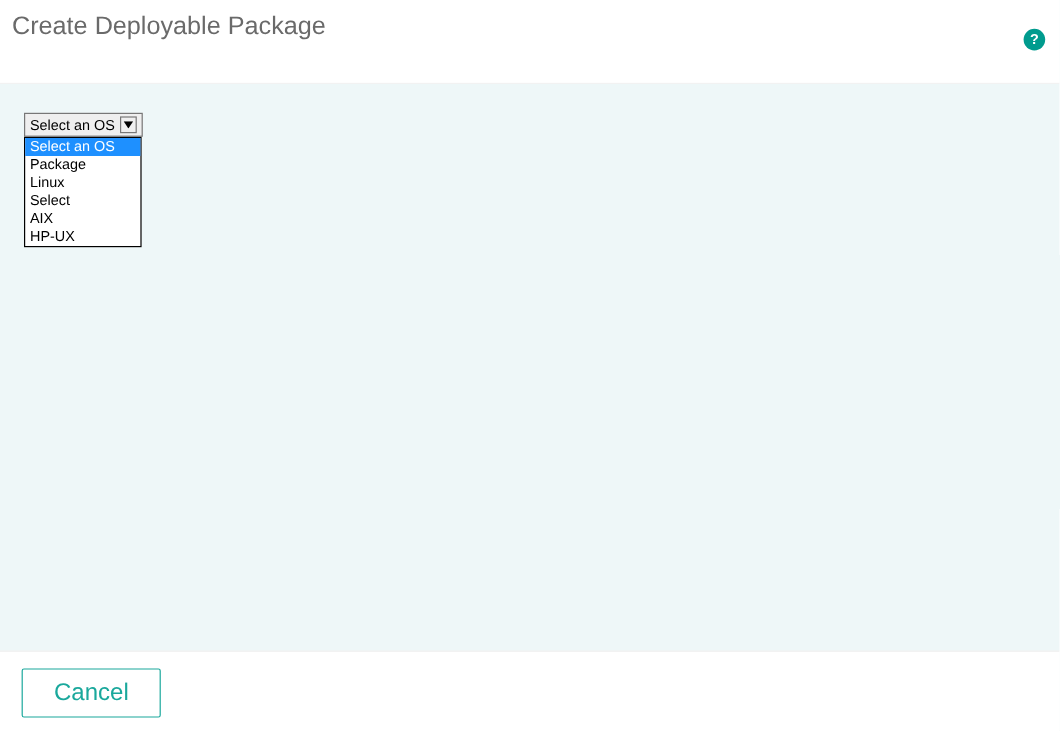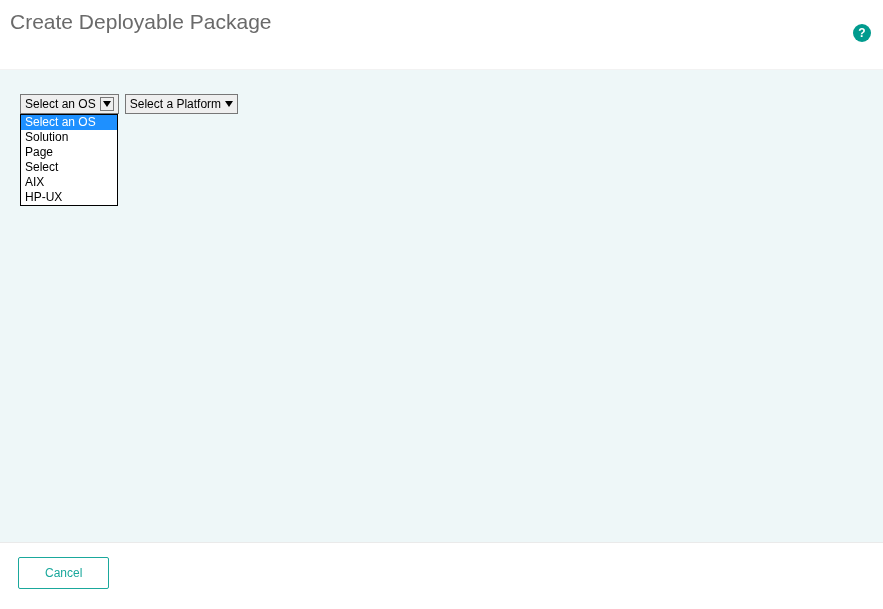--- a/index.html
+++ b/index.html
@@ -160,14 +160,6 @@
         </div>
       </div>
 
-      <div class="select-button">
-        <span>Select a Platform</span>
-        <span style="display:inline-flex;align-items:center;">
-          <svg width="8" height="6" viewBox="0 0 8 6">
-              <polygon points="0,0 8,0 4,6" fill="#000"></polygon>
-            </svg>
-        </span>
-      </div>
 
     </div>
   </div>

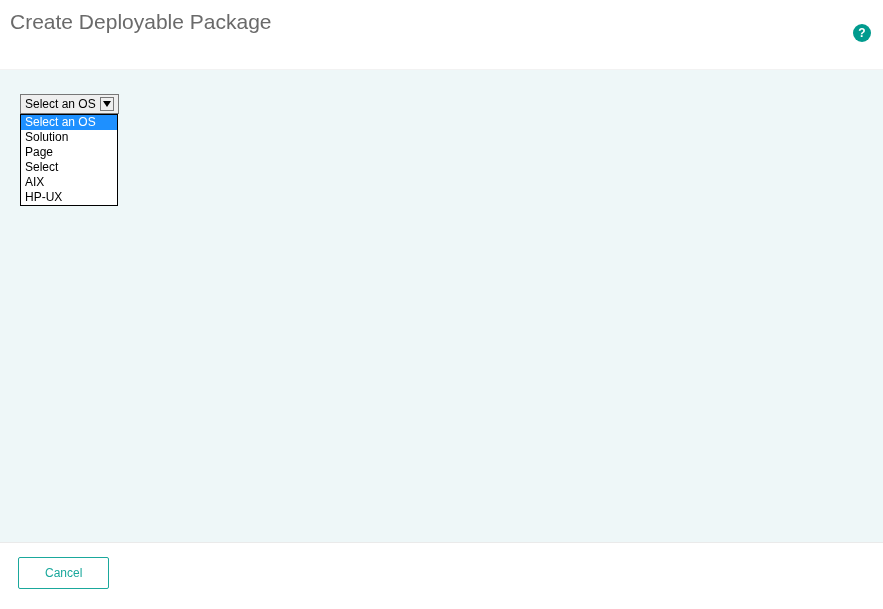--- a/index.html
+++ b/index.html
@@ -152,7 +152,7 @@
         </div>
         <div class="listbox">
           <div class="option selected">Select an OS</div>
-          <div class="option">Solution</div>
+          <div class="option">Package</div>
           <div class="option">Page</div>
           <div class="option">Select</div>
           <div class="option">AIX</div>

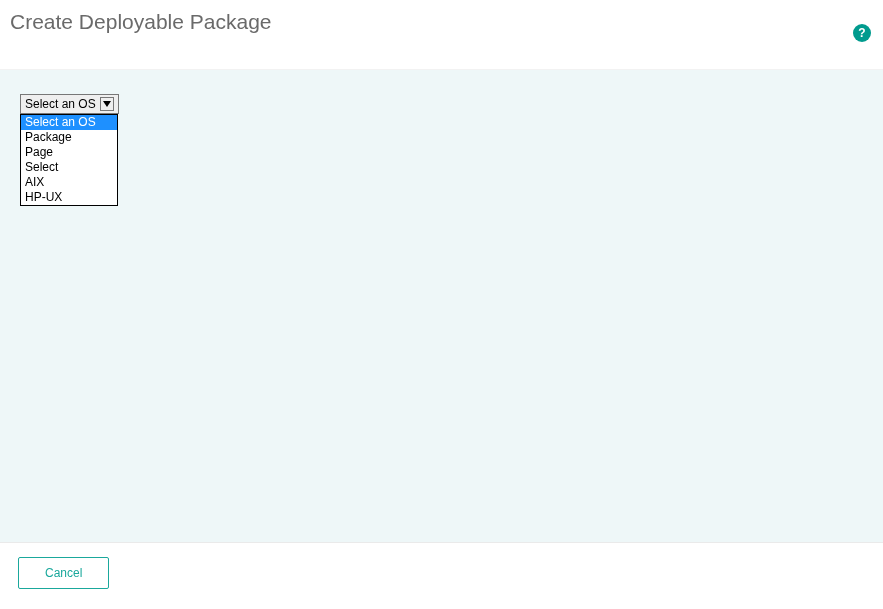--- a/index.html
+++ b/index.html
@@ -153,7 +153,7 @@
         <div class="listbox">
           <div class="option selected">Select an OS</div>
           <div class="option">Package</div>
-          <div class="option">Page</div>
+          <div class="option">Linux</div>
           <div class="option">Select</div>
           <div class="option">AIX</div>
           <div class="option">HP-UX</div>

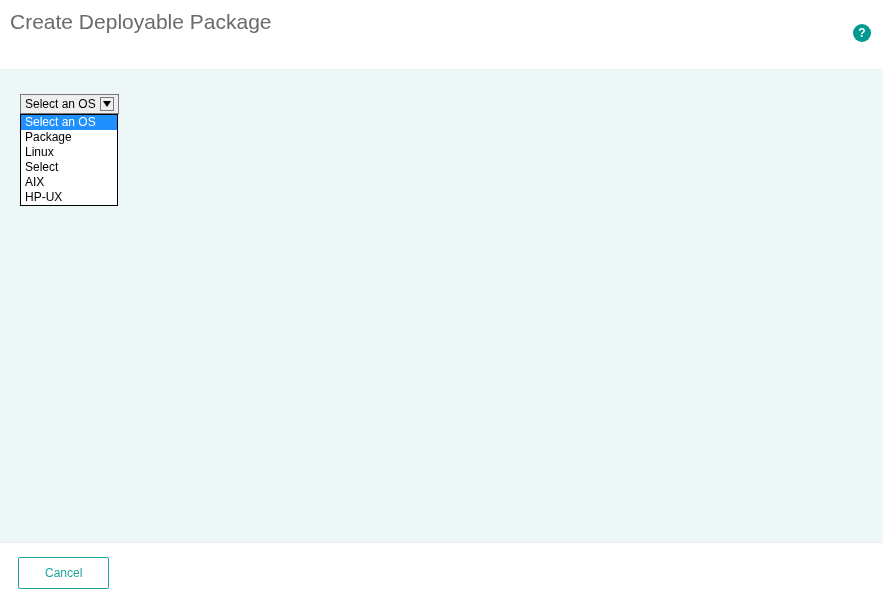--- a/index.html
+++ b/index.html
@@ -122,7 +122,7 @@
     border: 1px solid #1aa89c;
     background: #ffffff;
     color: #1aa89c;
-    font-size: 12px;
+    font-size: 20px;
     padding: 8px 26px;
     border-radius: 2px;
     cursor: pointer;

